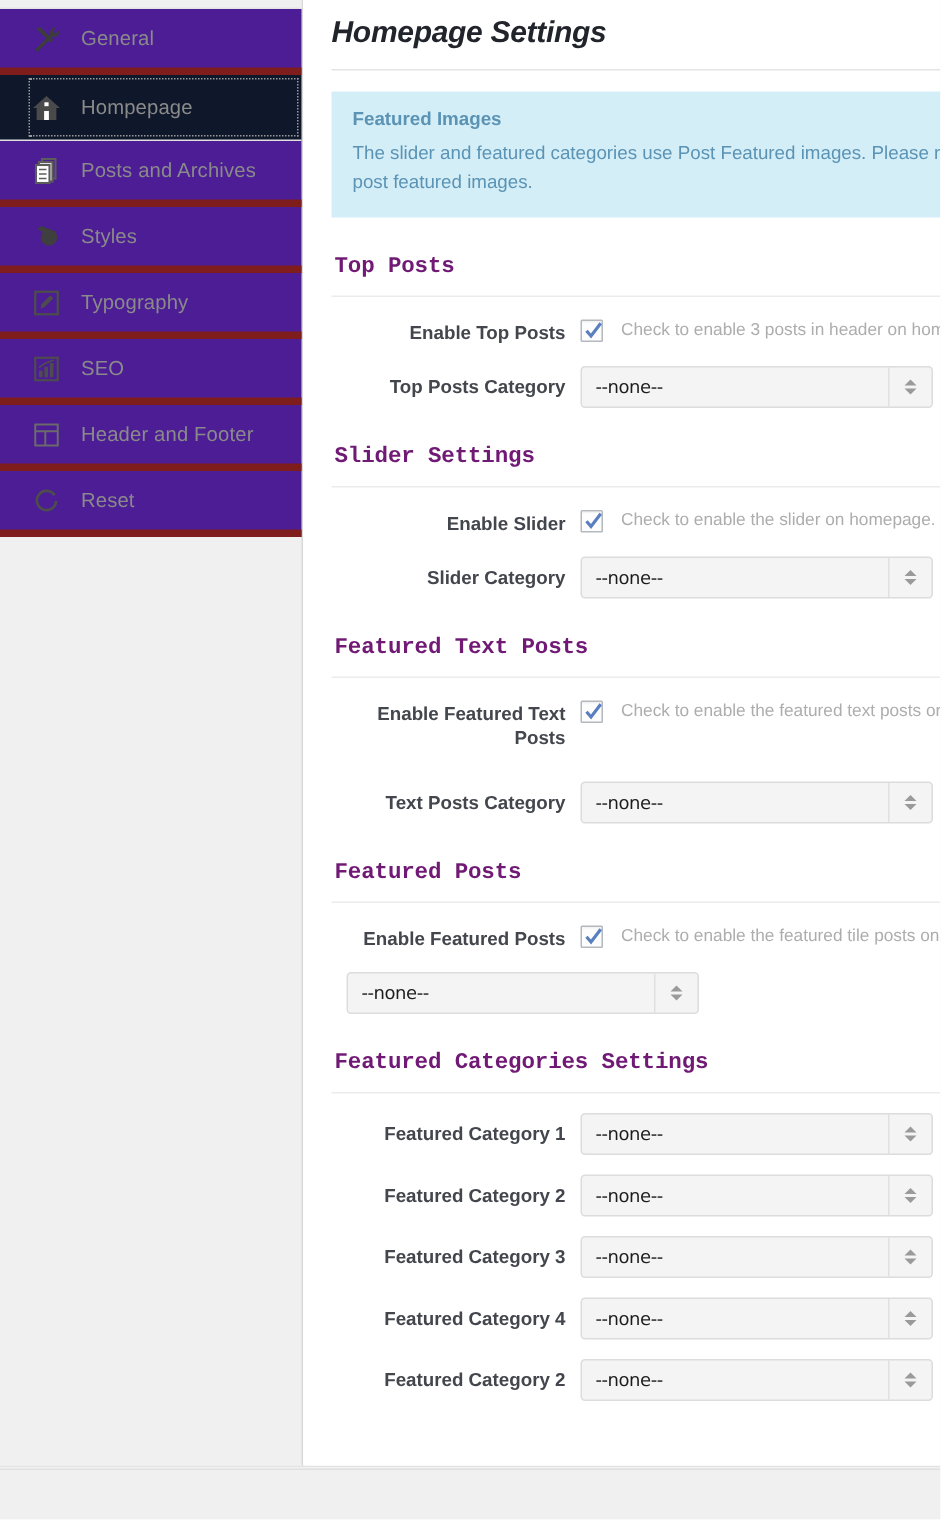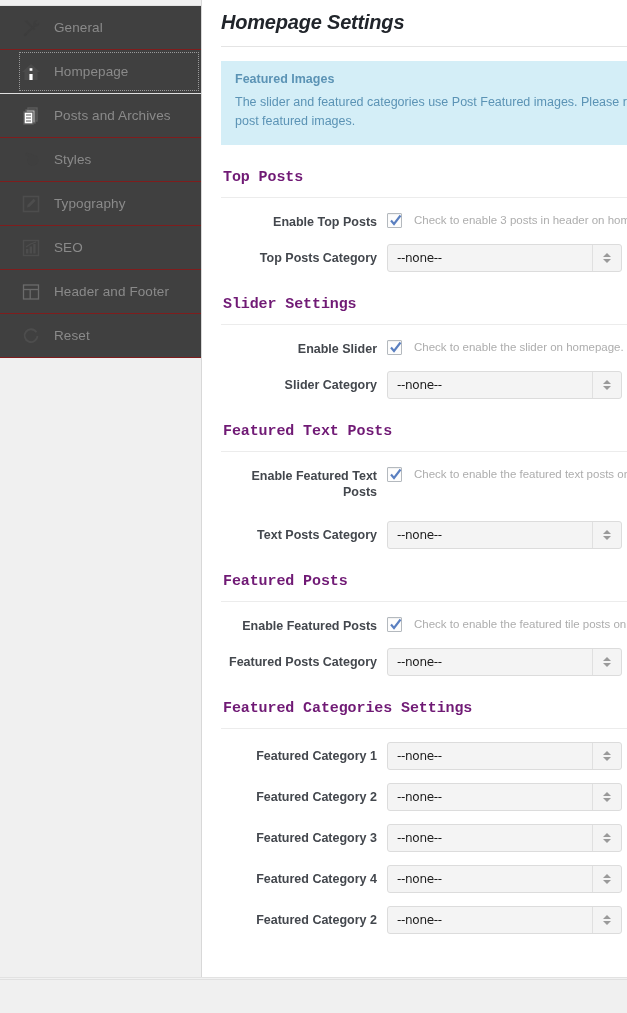--- a/index.html
+++ b/index.html
@@ -55,8 +55,8 @@
     align-items: center;
     height: 44px;
     padding-left: 20px;
-    border-bottom: 1px solid #7f1d1d;
-    background: #404040;
+    border-bottom: 5px solid #7f1d1d;
+    background: #4c1d95;
     cursor: pointer;
   }
   .nav-item.active {

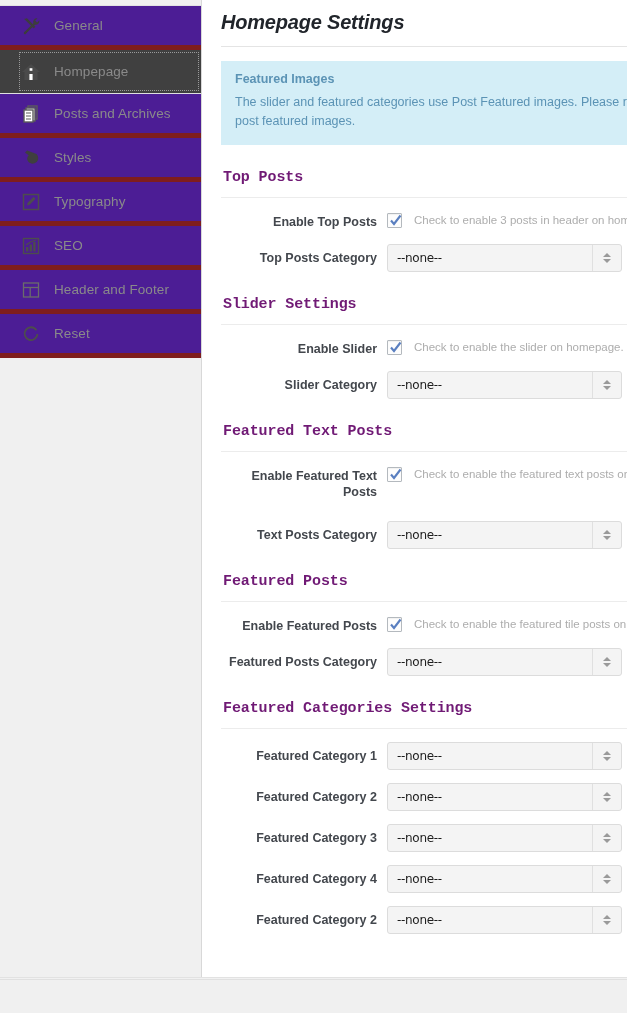--- a/index.html
+++ b/index.html
@@ -60,7 +60,7 @@
     cursor: pointer;
   }
   .nav-item.active {
-    background: #404040;
+    background: #0f172a;
     border-bottom: 1px solid #e0e0e0;
   }
   .nav-item.active .focus-ring {

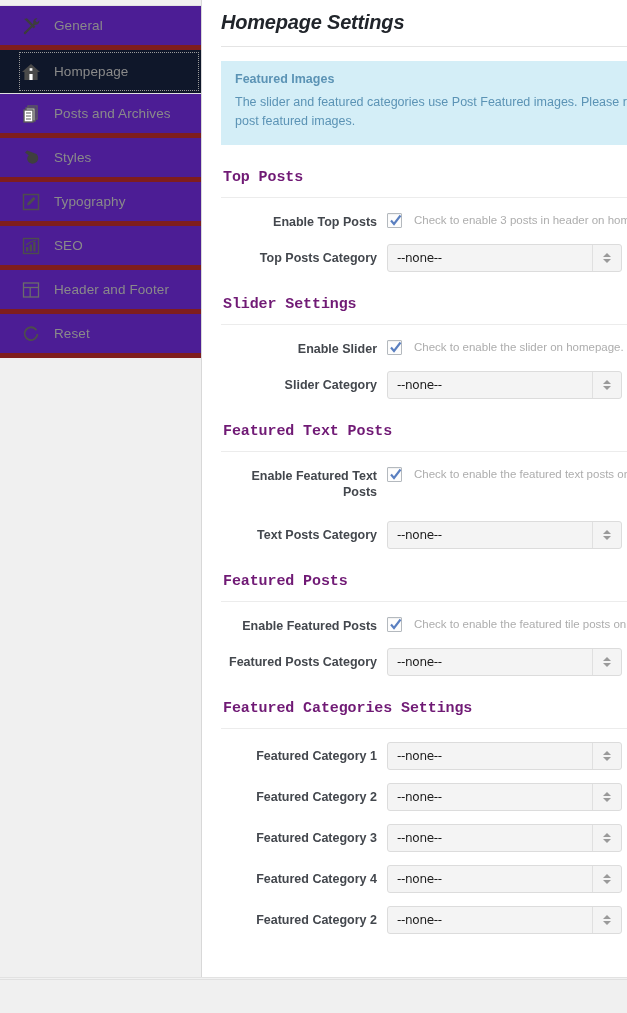--- a/index.html
+++ b/index.html
@@ -448,7 +448,6 @@
       </div>
 
       <div class="form-row cat-row">
-        <div class="row-label">Featured Posts Category</div>
         <div class="row-control">
           <div class="select">
             <span class="select-value">--none--</span>

